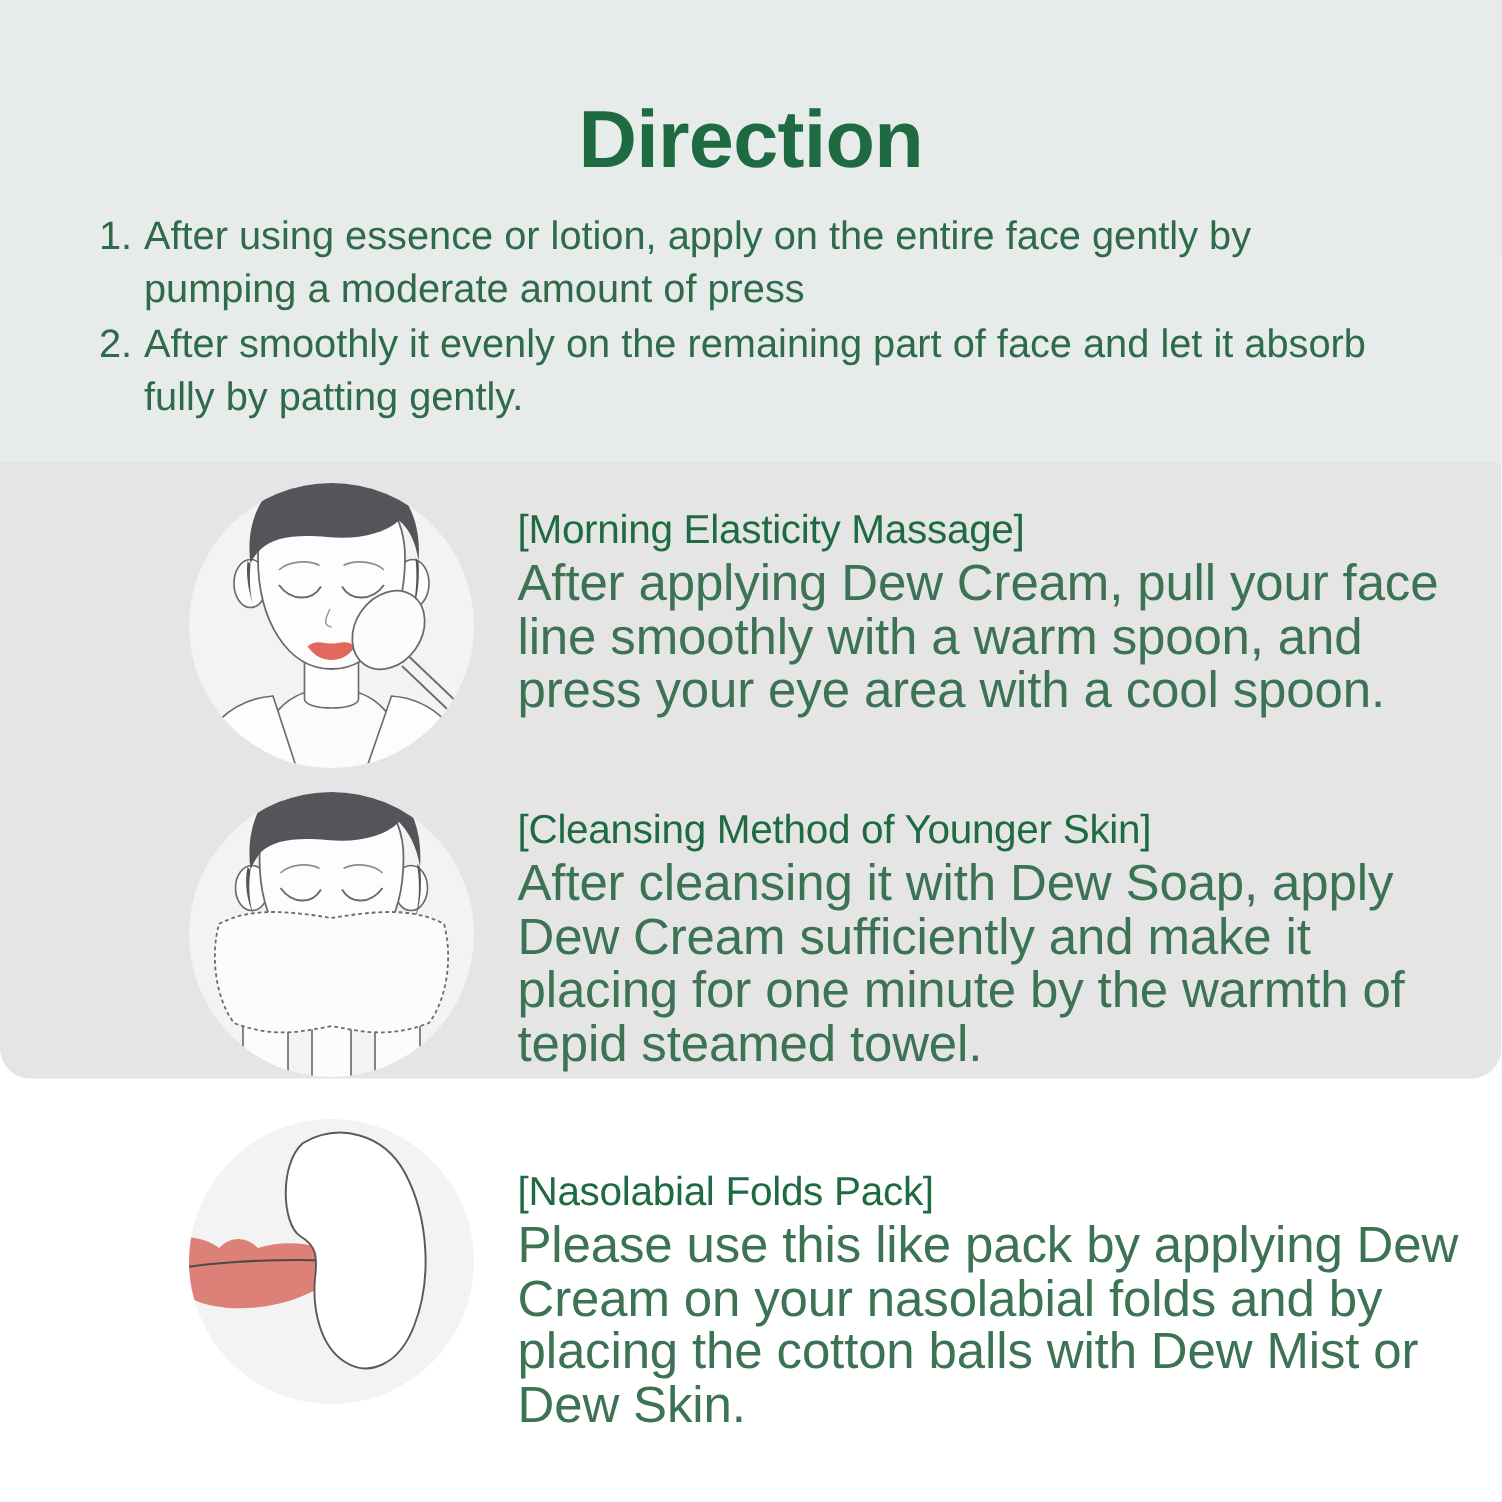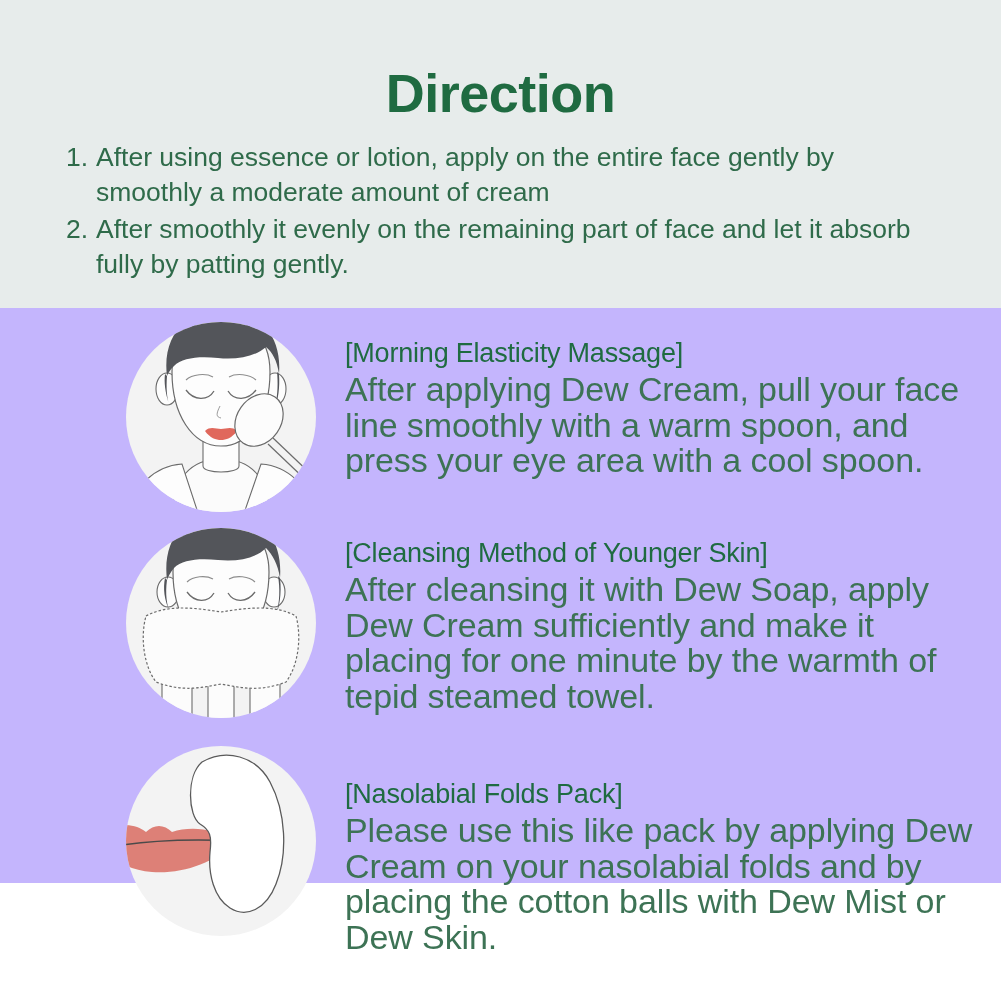--- a/index.html
+++ b/index.html
@@ -15,8 +15,9 @@
   .page {
     position: relative;
     width: 1001px;
-    height: 883px;
-    background: #c4b5fd;
+    height: 719px;
+    background: #e5e5e5;
+    border-radius: 20px;
   }
 
   

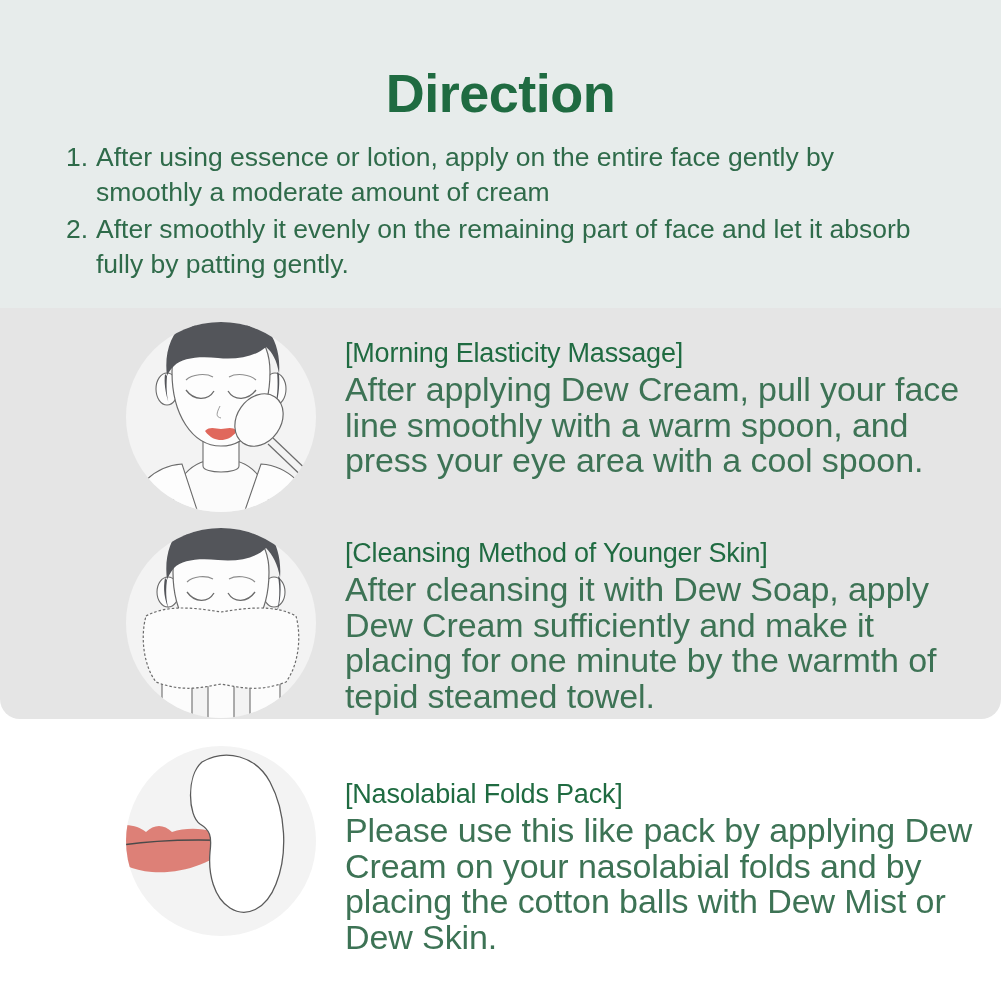--- a/index.html
+++ b/index.html
@@ -157,7 +157,7 @@
     <div class="direction-list">
       <div class="direction-item">
         <span class="direction-num">1.</span>
-        <span class="direction-text">After using essence or lotion, apply on the entire face gently by smoothly a moderate amount of cream</span>
+        <span class="direction-text">After using essence or lotion, apply on the entire face gently by pumping a moderate amount of press</span>
       </div>
       <div class="direction-item">
         <span class="direction-num">2.</span>

